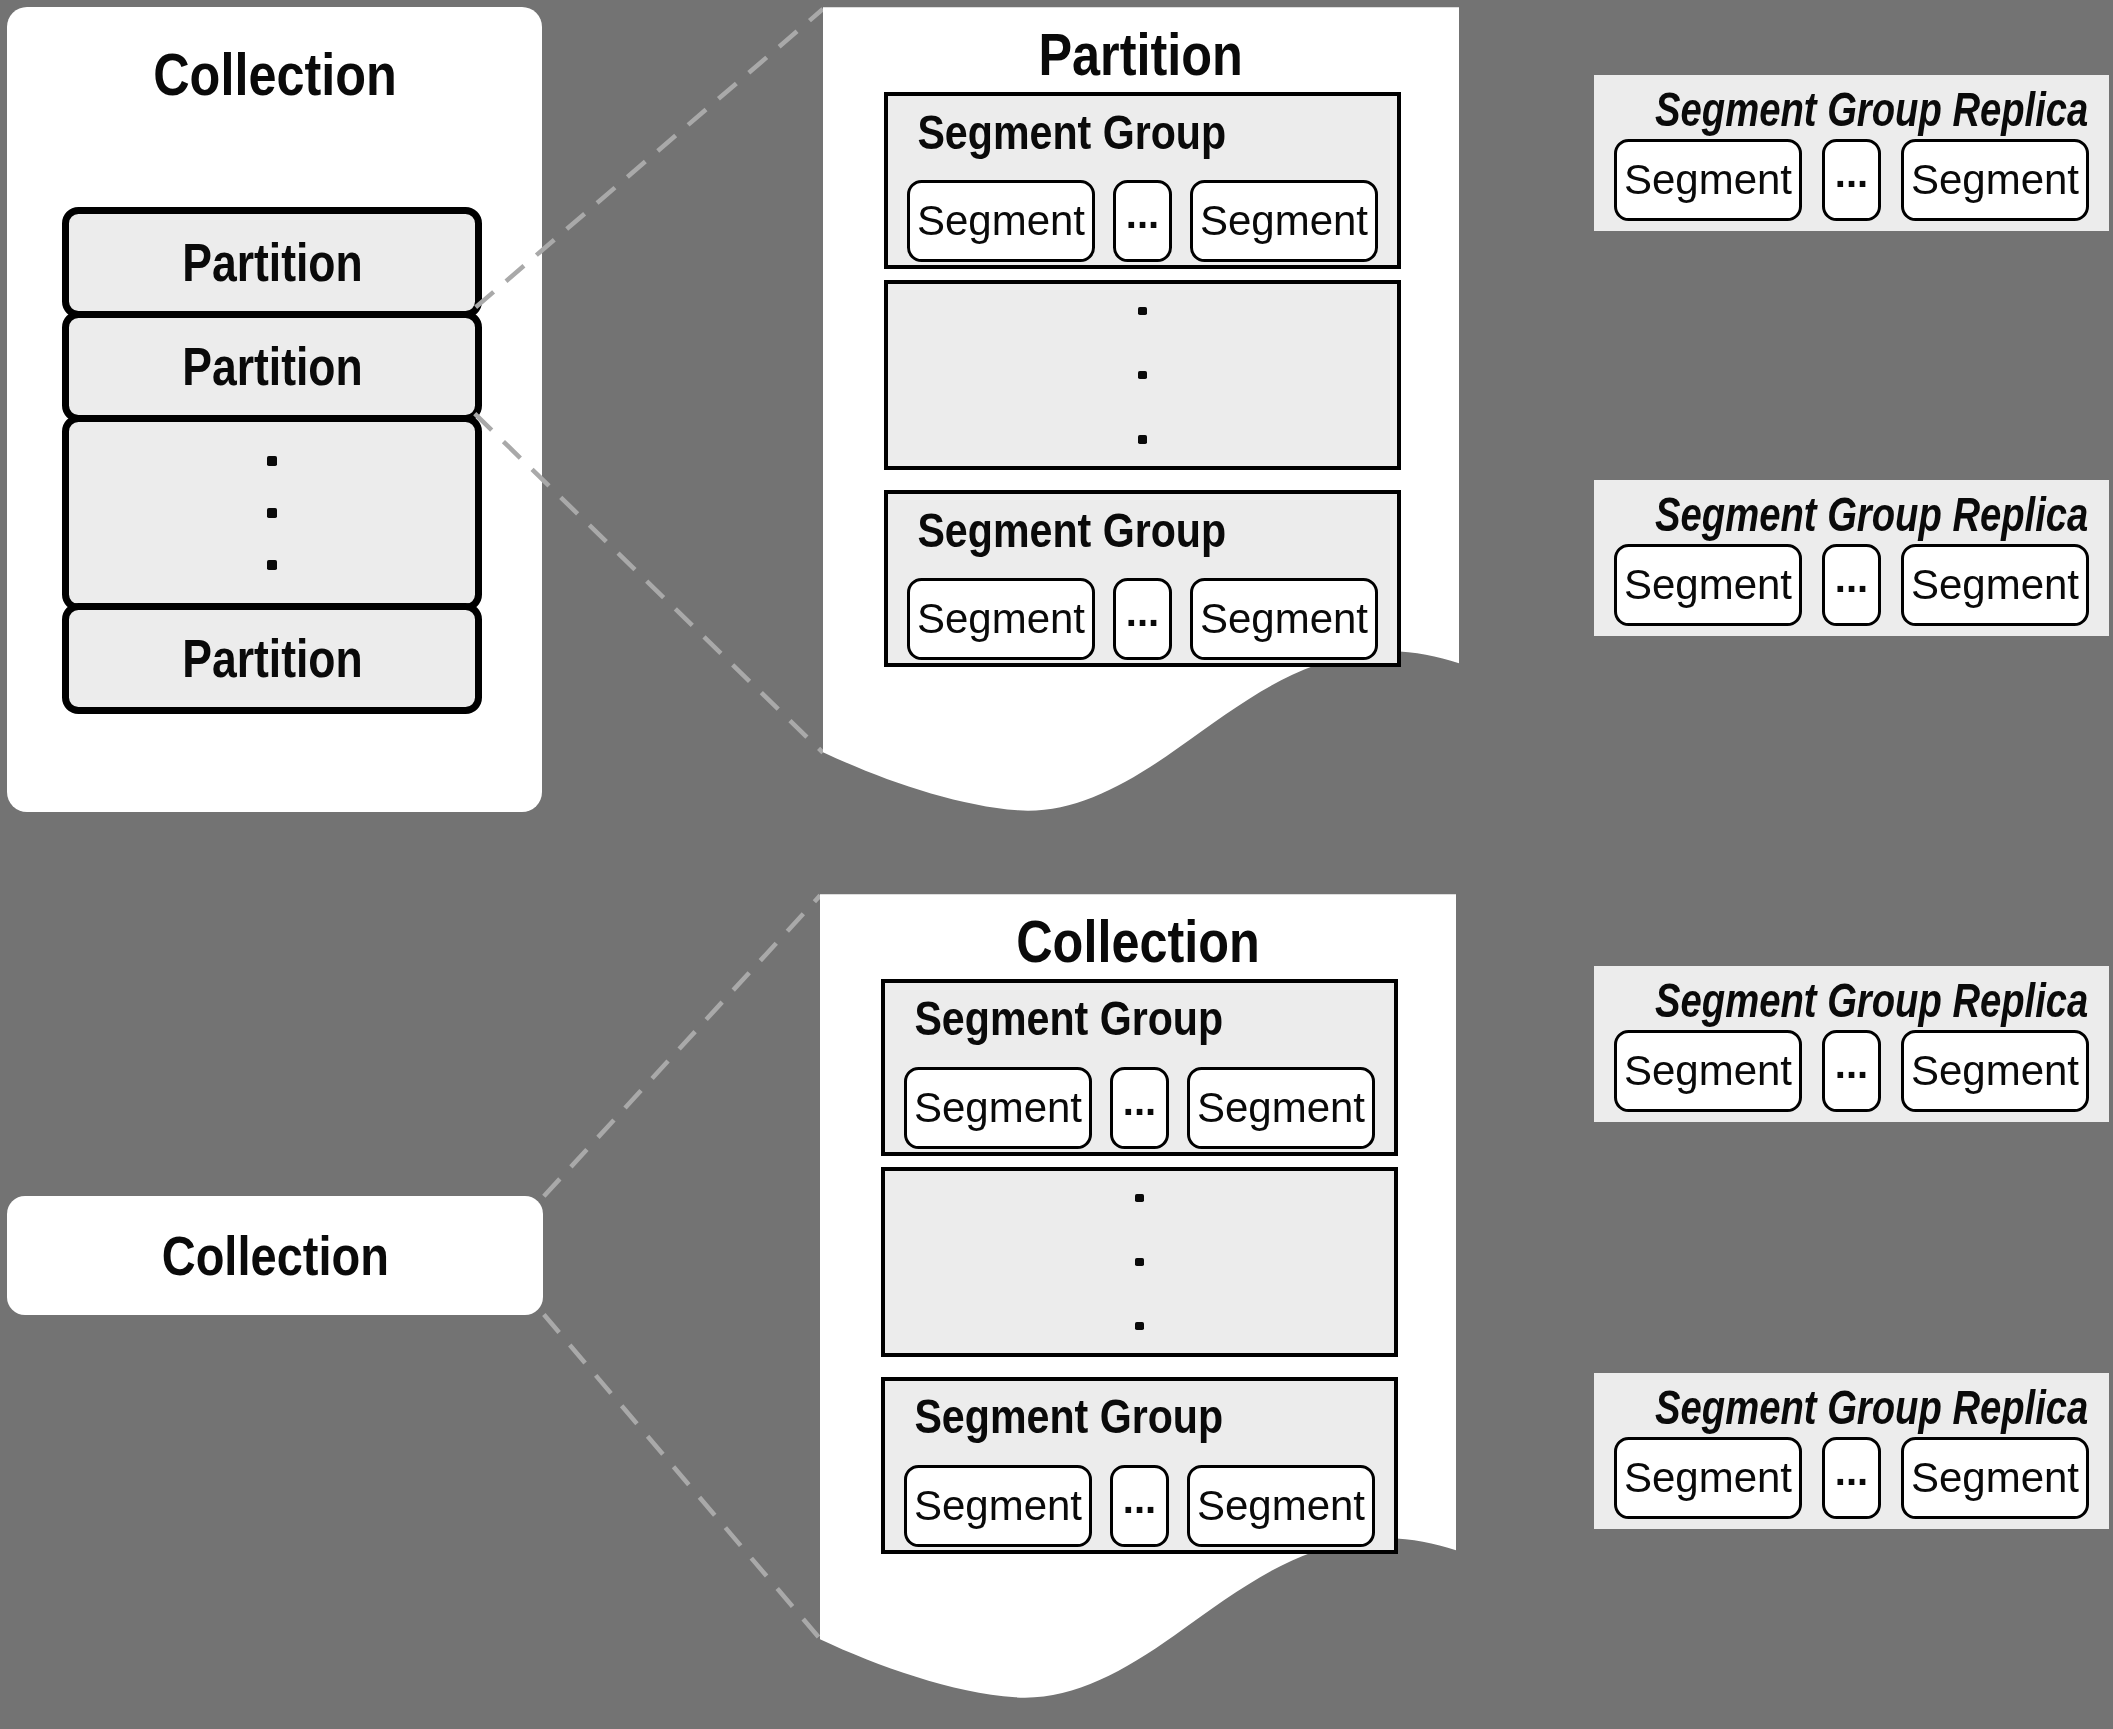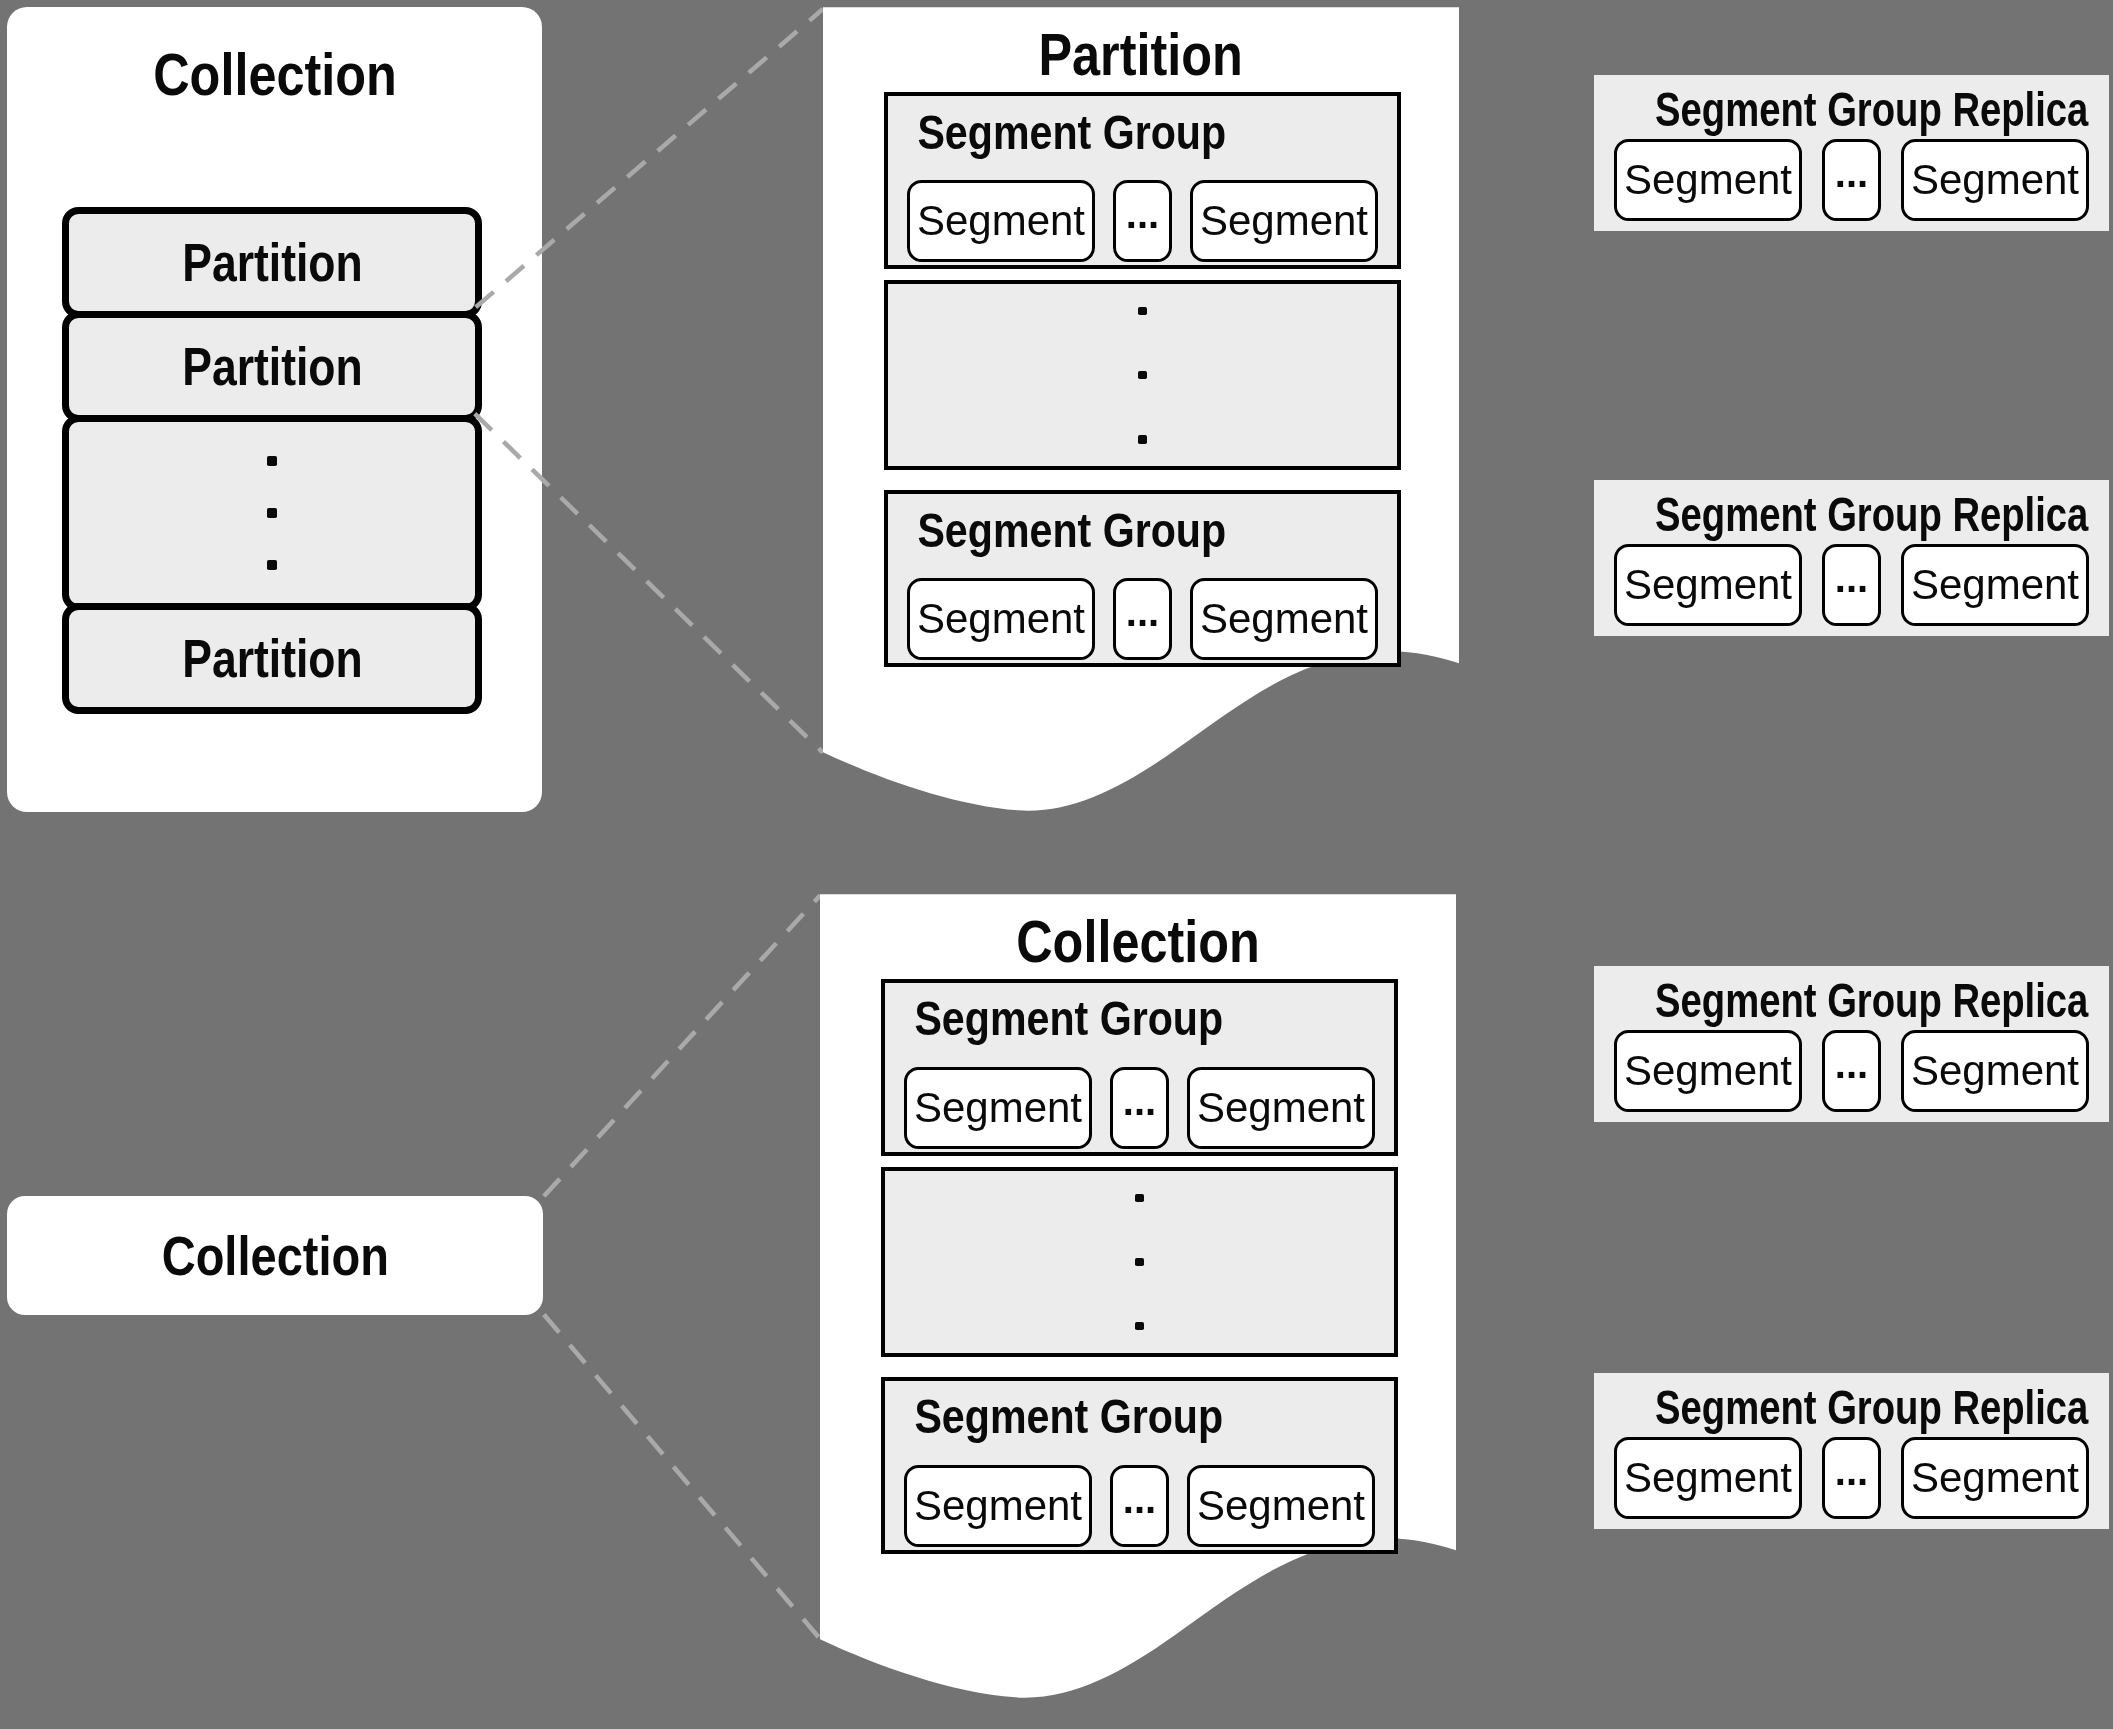--- a/index.html
+++ b/index.html
@@ -48,7 +48,7 @@
 
   
   .replica{position:absolute;left:1594px;width:515px;height:156px;background:#ececec;}
-  .rep-title{position:absolute;top:5.5px;left:0;width:100%;text-align:center;font-size:49px;font-weight:700;}
+  .rep-title{position:absolute;top:5.5px;left:0;width:100%;text-align:center;font-size:49px;font-weight:700;font-style:italic;}
   .replica .seg-row{top:64px;gap:20px;}
 
   

